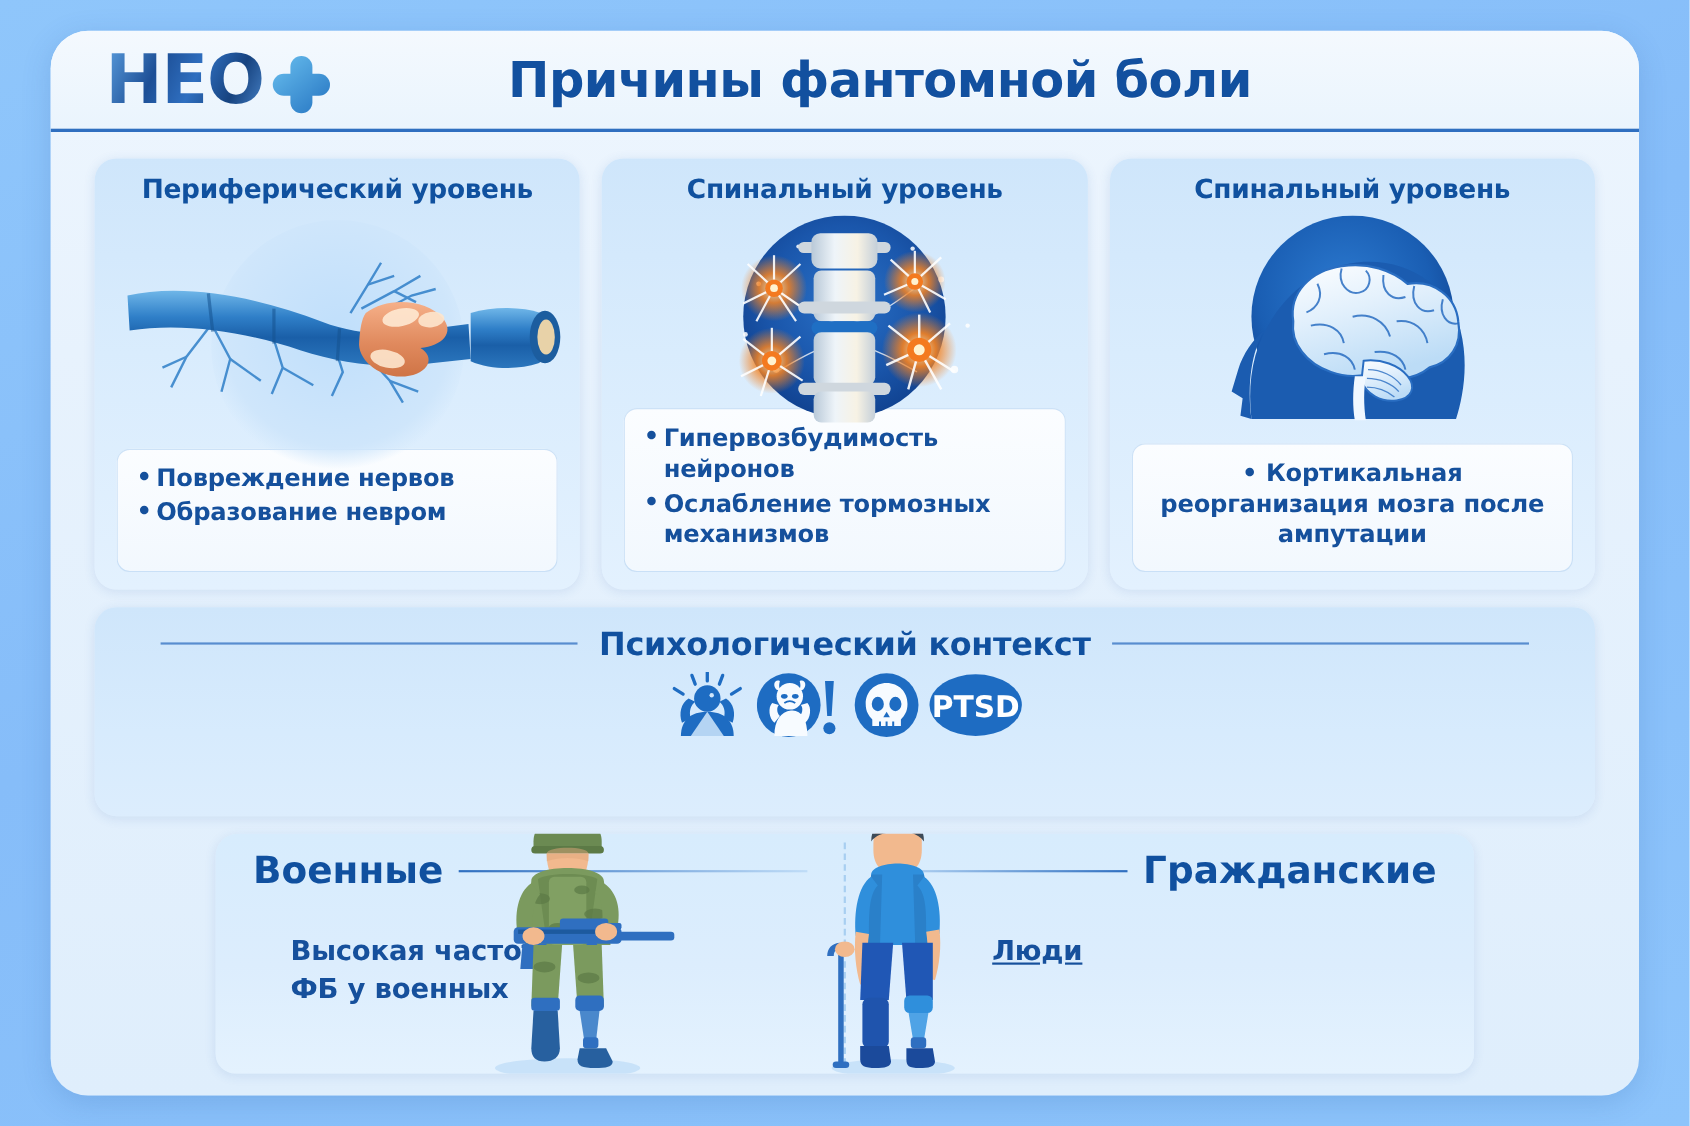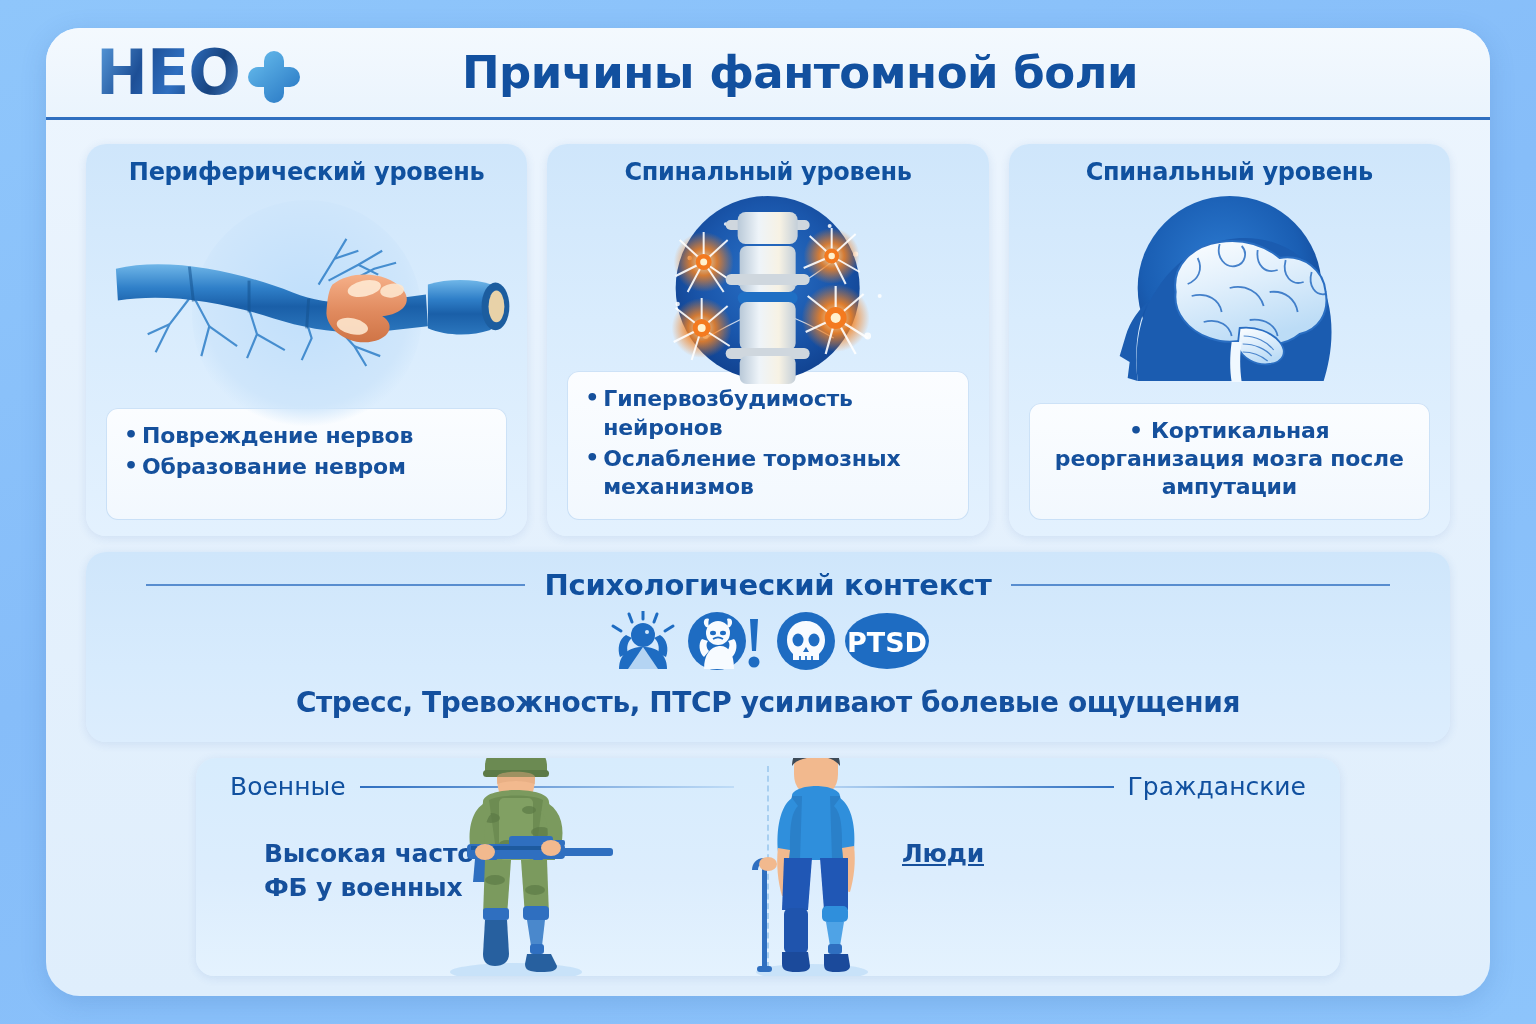--- a/index.html
+++ b/index.html
@@ -467,7 +467,6 @@
       </span>
     </div>
 
-    <div class="psy-caption">Стресс, Тревожность, ПТСР усиливают болевые ощущения</div>
   </div>
 
   <div class="groups">

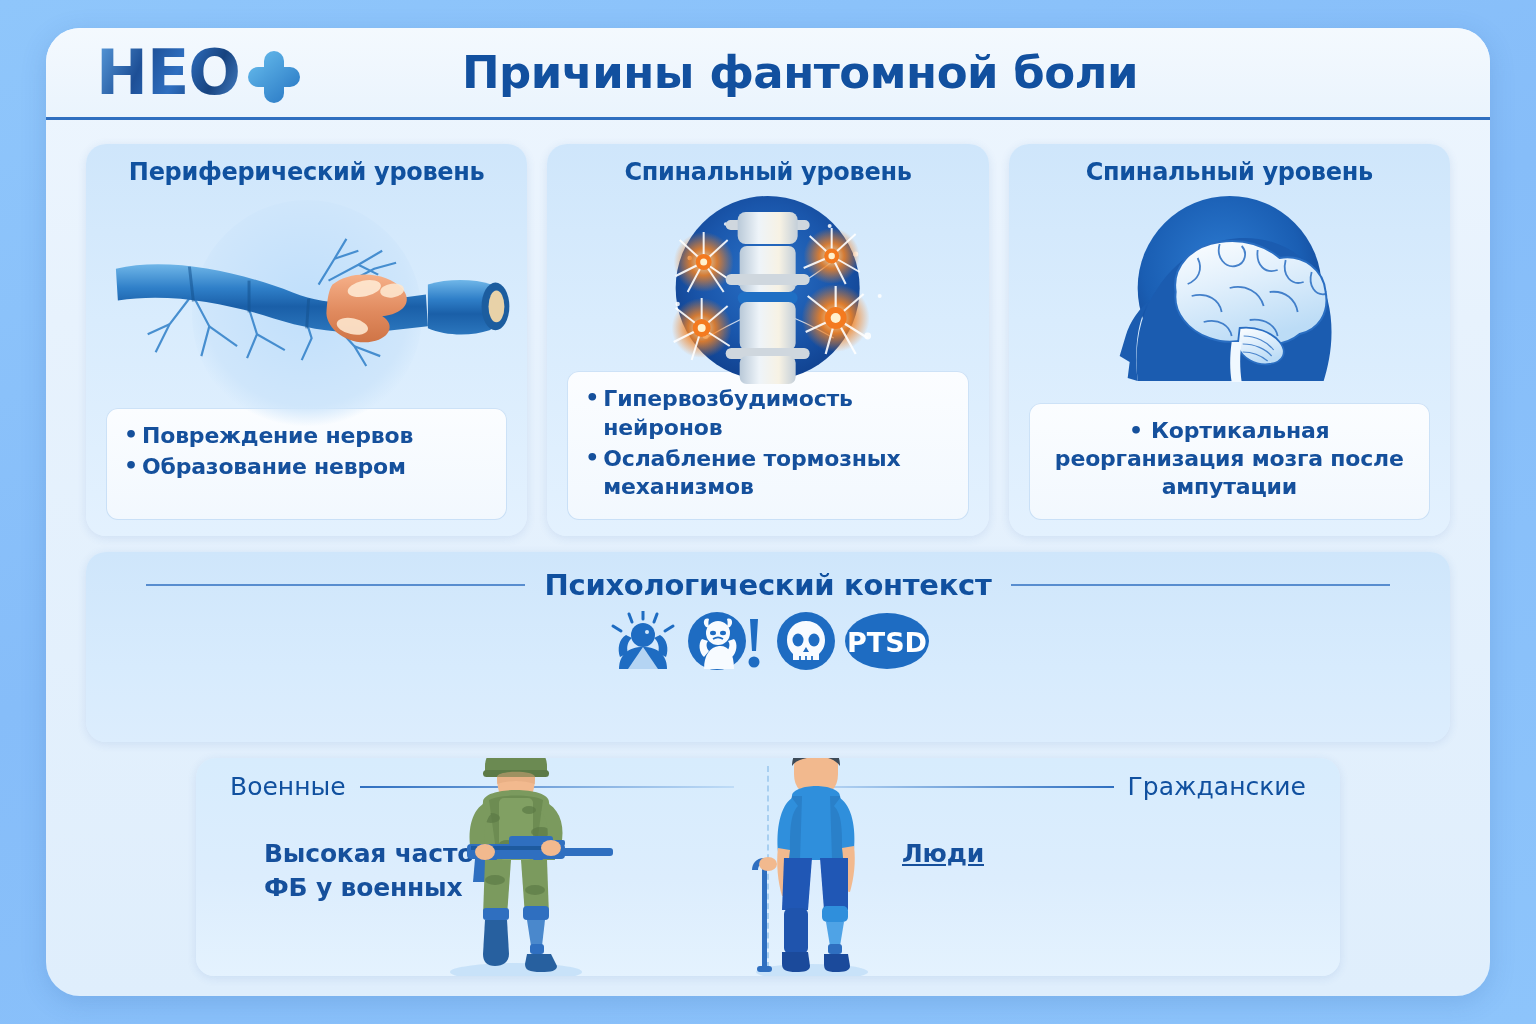--- a/index.html
+++ b/index.html
@@ -140,7 +140,7 @@
   .group.right .group-head{ justify-content:flex-start; }
   .group-title{
     font-family:"DejaVu Sans", sans-serif;
-    font-weight:normal; font-size:25px; color:#10509f; white-space:nowrap;
+    font-weight:bold; font-size:34px; color:#10509f; white-space:nowrap;
   }
   .group-head .rule{ flex:1; height:2px; background:linear-gradient(90deg,#2f6fc0,#bfdcf7); }
   .group.right .group-head .rule{ background:linear-gradient(90deg,#bfdcf7,#2f6fc0); }

